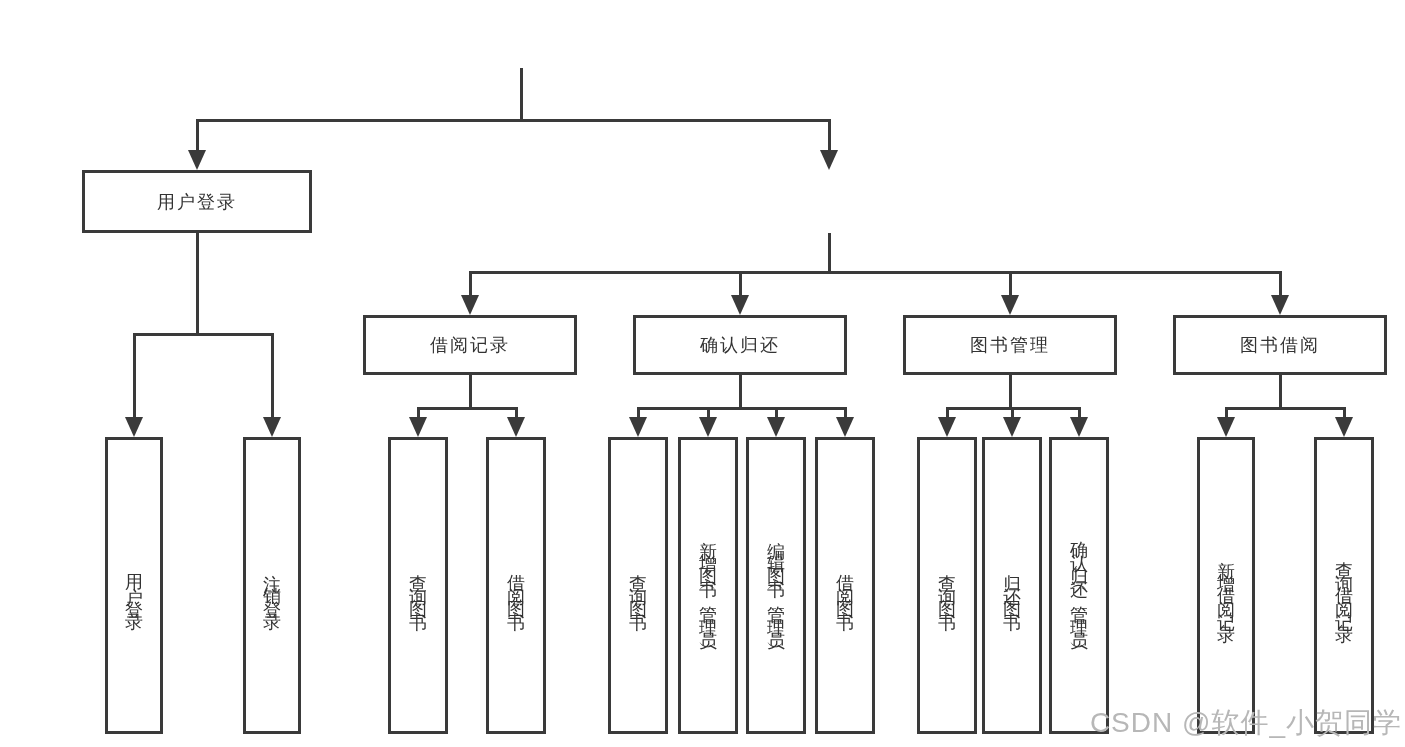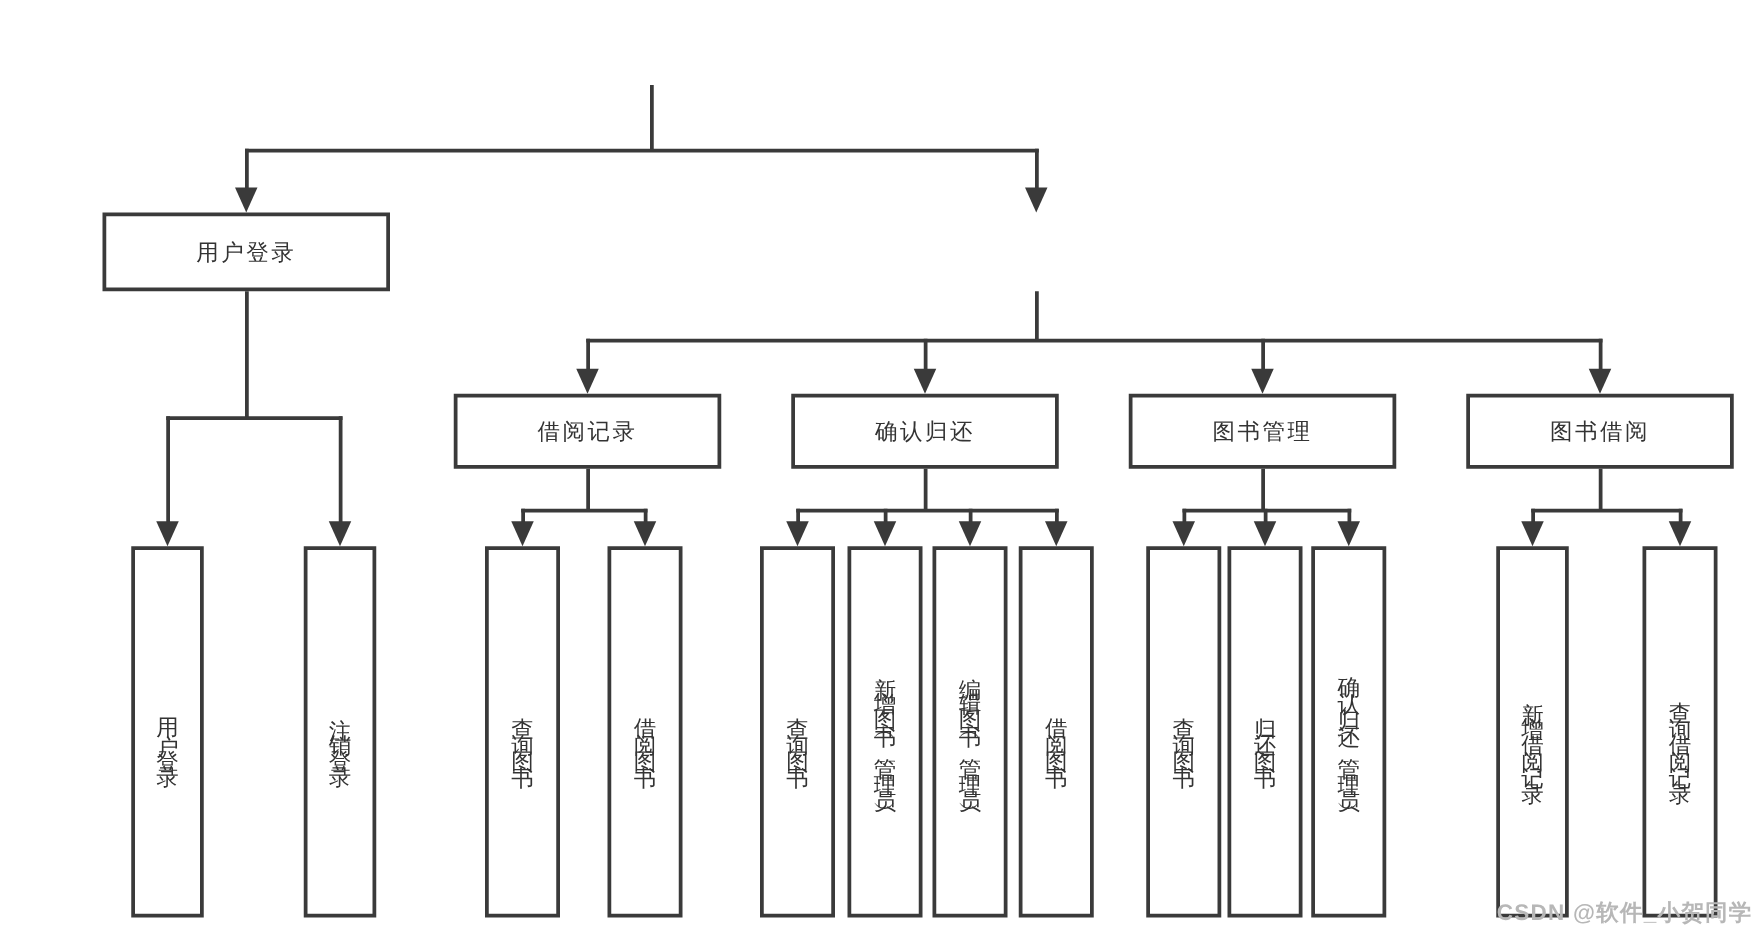--- a/index.html
+++ b/index.html
@@ -52,11 +52,10 @@
     position: absolute;
     right: 3px;
     bottom: 5px;
-    font-size: 18px;
+    font-size: 28px;
     letter-spacing: 1px;
     color: var(--watermark);
     white-space: nowrap;
-    font-weight: bold;
   }
 </style>
 </head>

